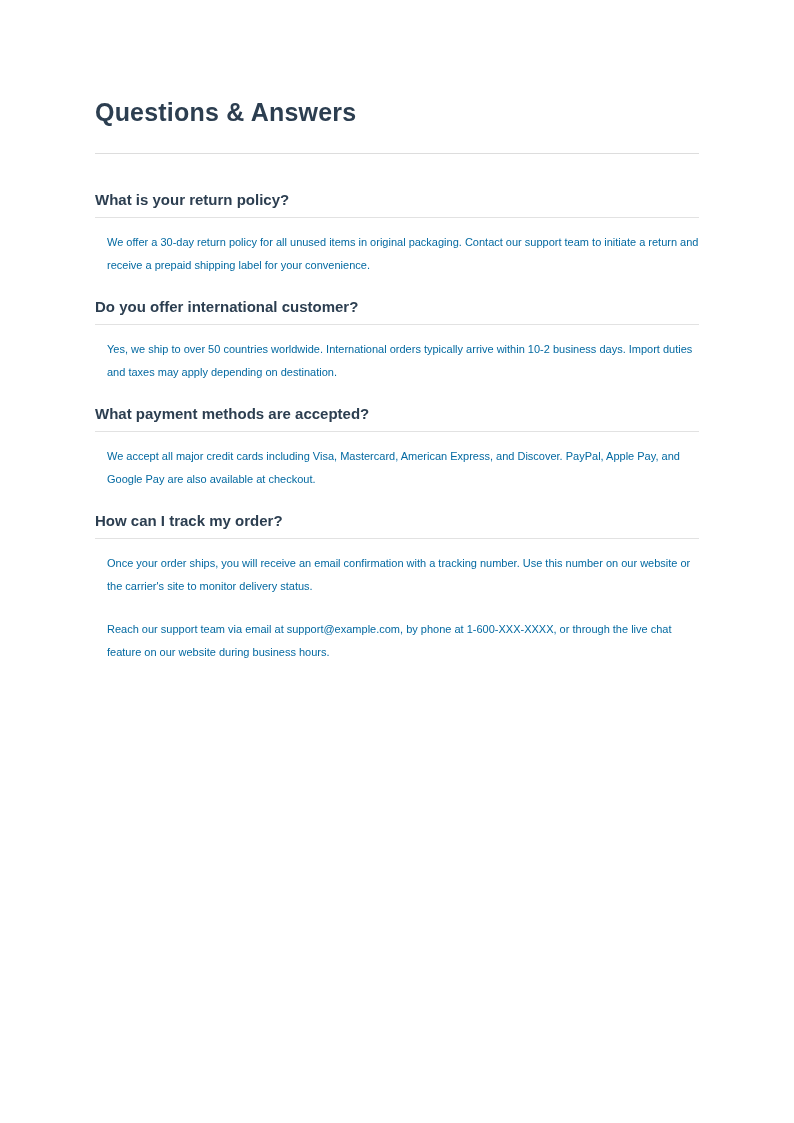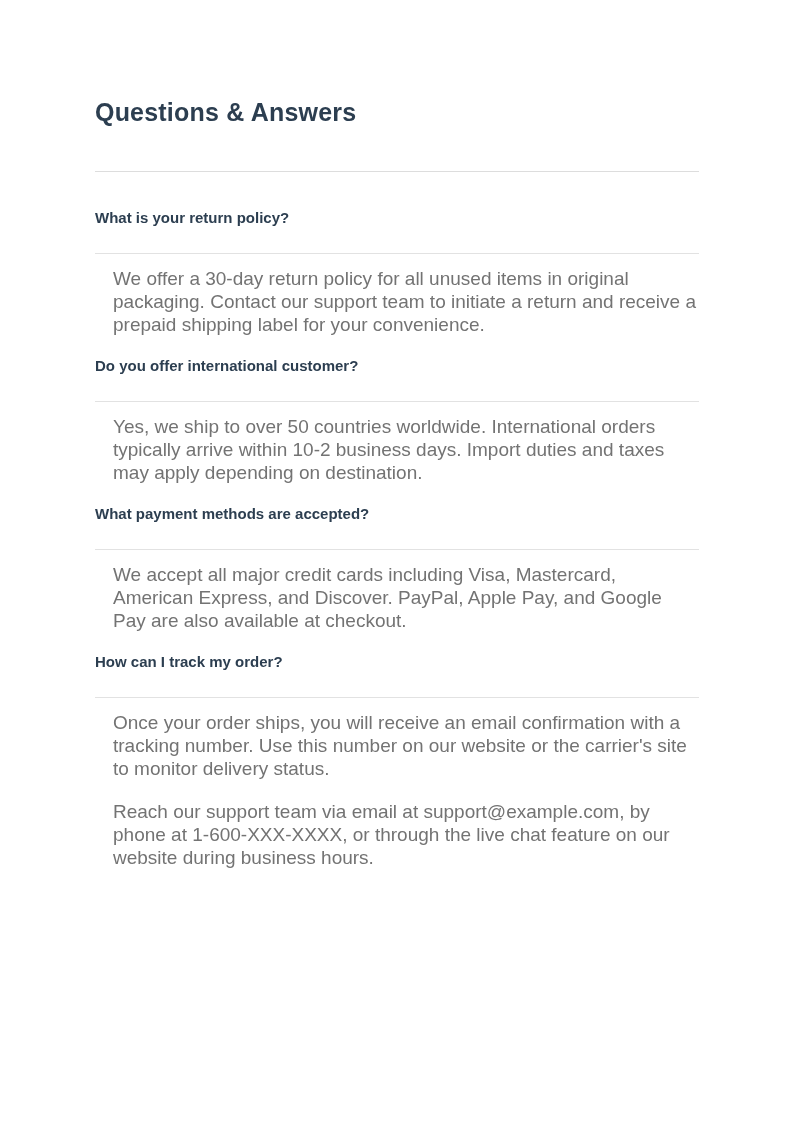--- a/index.html
+++ b/index.html
@@ -17,7 +17,7 @@
     overflow: hidden;
   }
   .page-title {
-    margin: 0 0 44px 0;
+    margin: 0 0 26px 0;
     font-size: 25px;
     line-height: 30px;
     font-weight: bold;

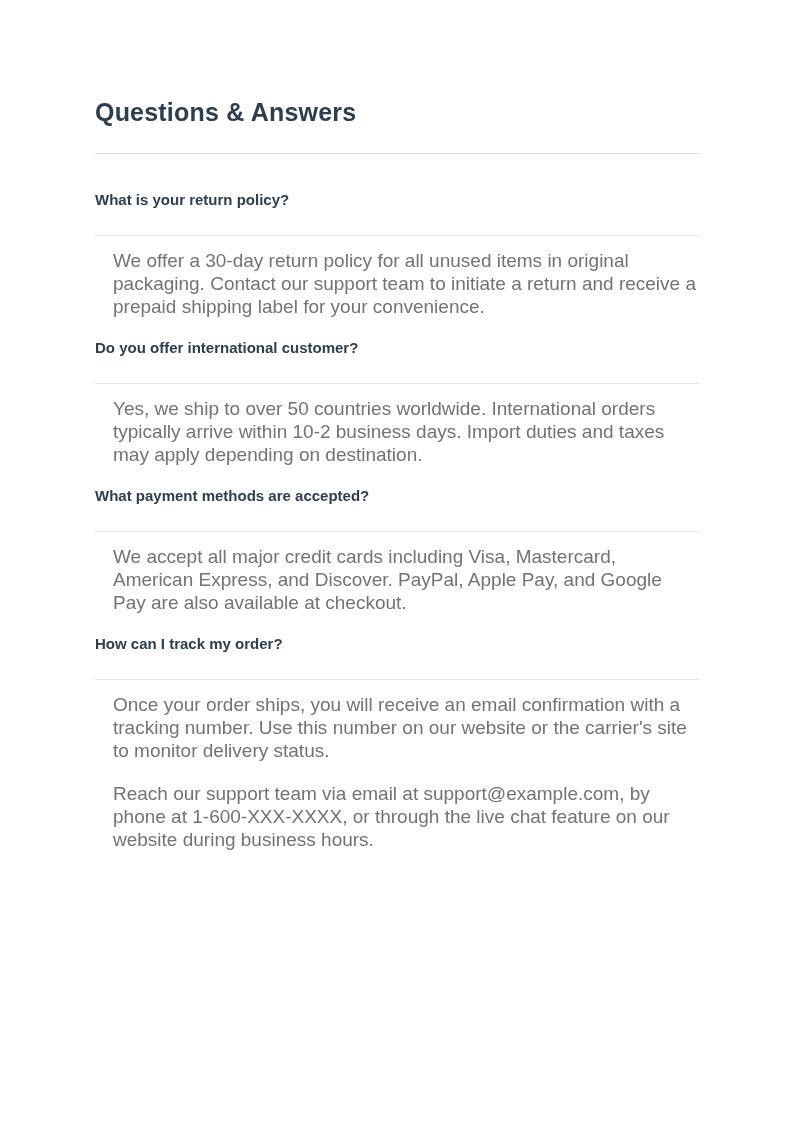--- a/index.html
+++ b/index.html
@@ -39,7 +39,7 @@
     line-height: 19px;
     font-weight: bold;
     color: #2c3e50;
-    padding-bottom: 26px;
+    padding-bottom: 8px;
     border-bottom: 1px solid #e2e2e2;
   }
   .answer {

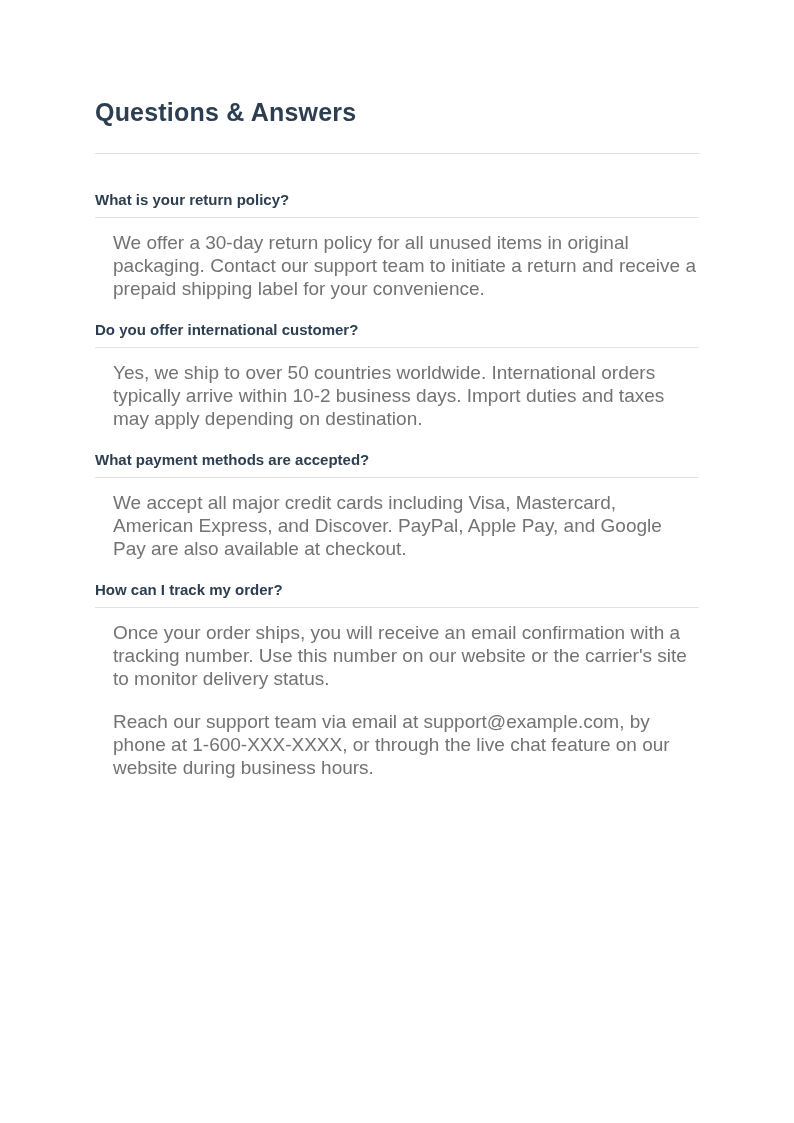--- a/index.html
+++ b/index.html
@@ -43,10 +43,10 @@
     border-bottom: 1px solid #e2e2e2;
   }
   .answer {
-    margin: 13px 0 0 18px;
-    font-size: 19px;
+    margin: 13px 0 0 12px;
+    font-size: 11px;
     line-height: 23px;
-    color: #737373;
+    color: #0369a1;
   }
 </style>
 </head>

